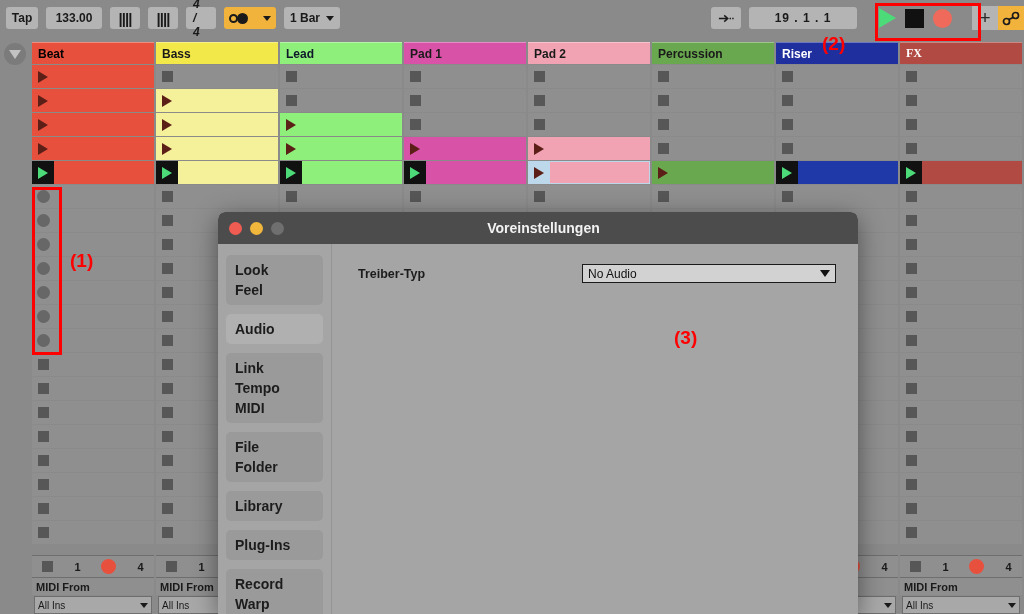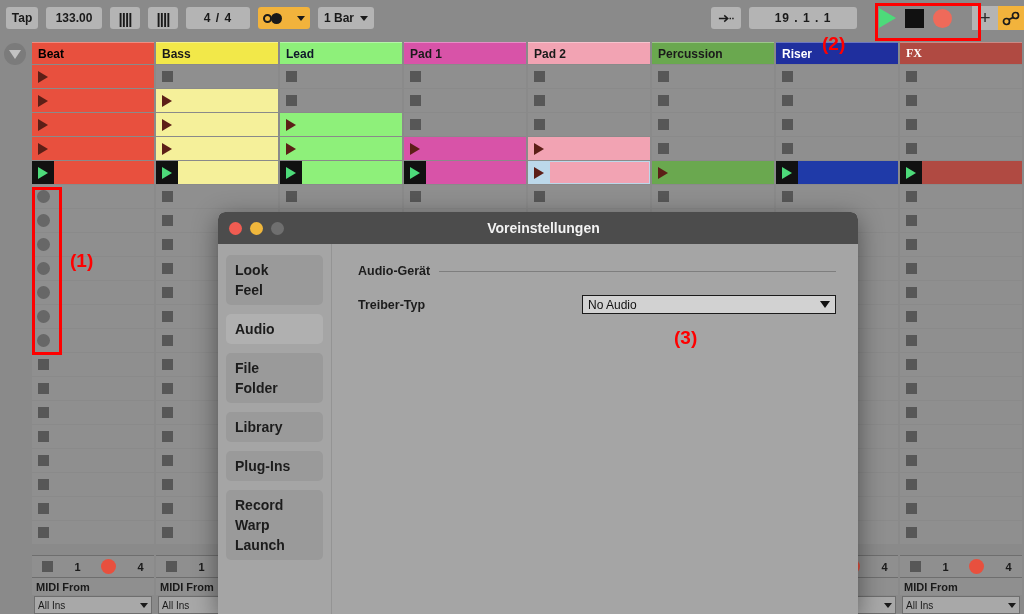--- a/index.html
+++ b/index.html
@@ -32,7 +32,7 @@
   }
   .tb-tap { width: 32px; margin-left: 6px; }
   .tb-tempo { width: 56px; }
-  .tb-meter { width: 64px; letter-spacing: 1px; }
+  .tb-meter { width: 30px; letter-spacing: 1px; font-style: italic; }
   .tb-bars { width: 34px; }
   .tb-quant {
     background: #f2b33c; width: 52px;

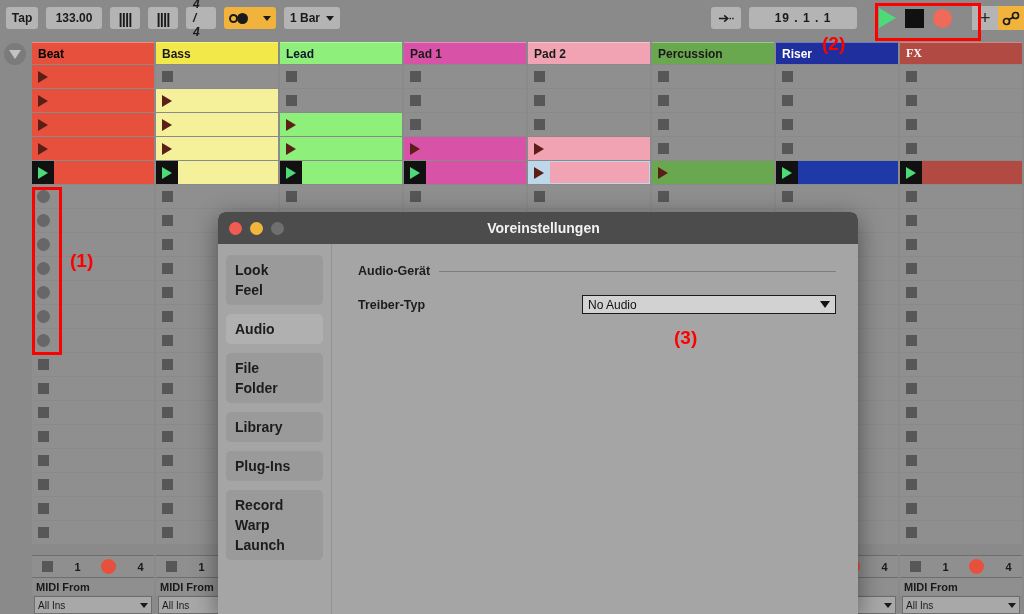--- a/index.html
+++ b/index.html
@@ -1436,10 +1436,6 @@
         </div>
       </div>
     <div class="prefs-content">
-      <div class="section-head">
-        <span class="section-title">Audio-Gerät</span>
-        <span class="section-rule"></span>
-      </div>
       <div class="pref-row">
         <span class="pref-label">Treiber-Typ</span>
         <div class="pref-select">

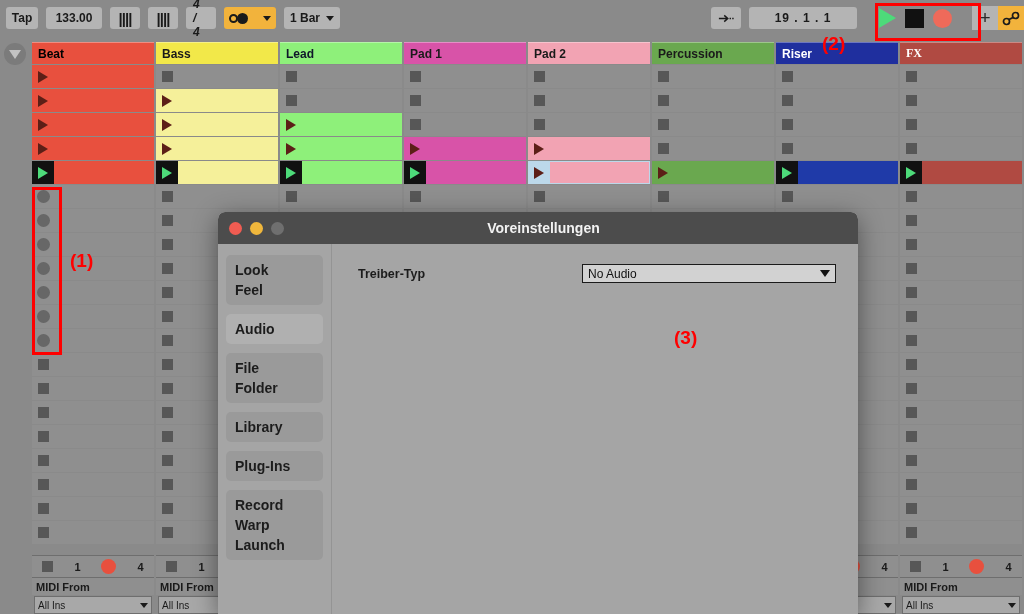--- a/index.html
+++ b/index.html
@@ -1420,6 +1420,11 @@
           <div class="prefs-item">Audio</div>
         </div>
         <div class="prefs-group">
+          <div class="prefs-item">Link</div>
+          <div class="prefs-item">Tempo</div>
+          <div class="prefs-item">MIDI</div>
+        </div>
+        <div class="prefs-group">
           <div class="prefs-item">File</div>
           <div class="prefs-item">Folder</div>
         </div>

